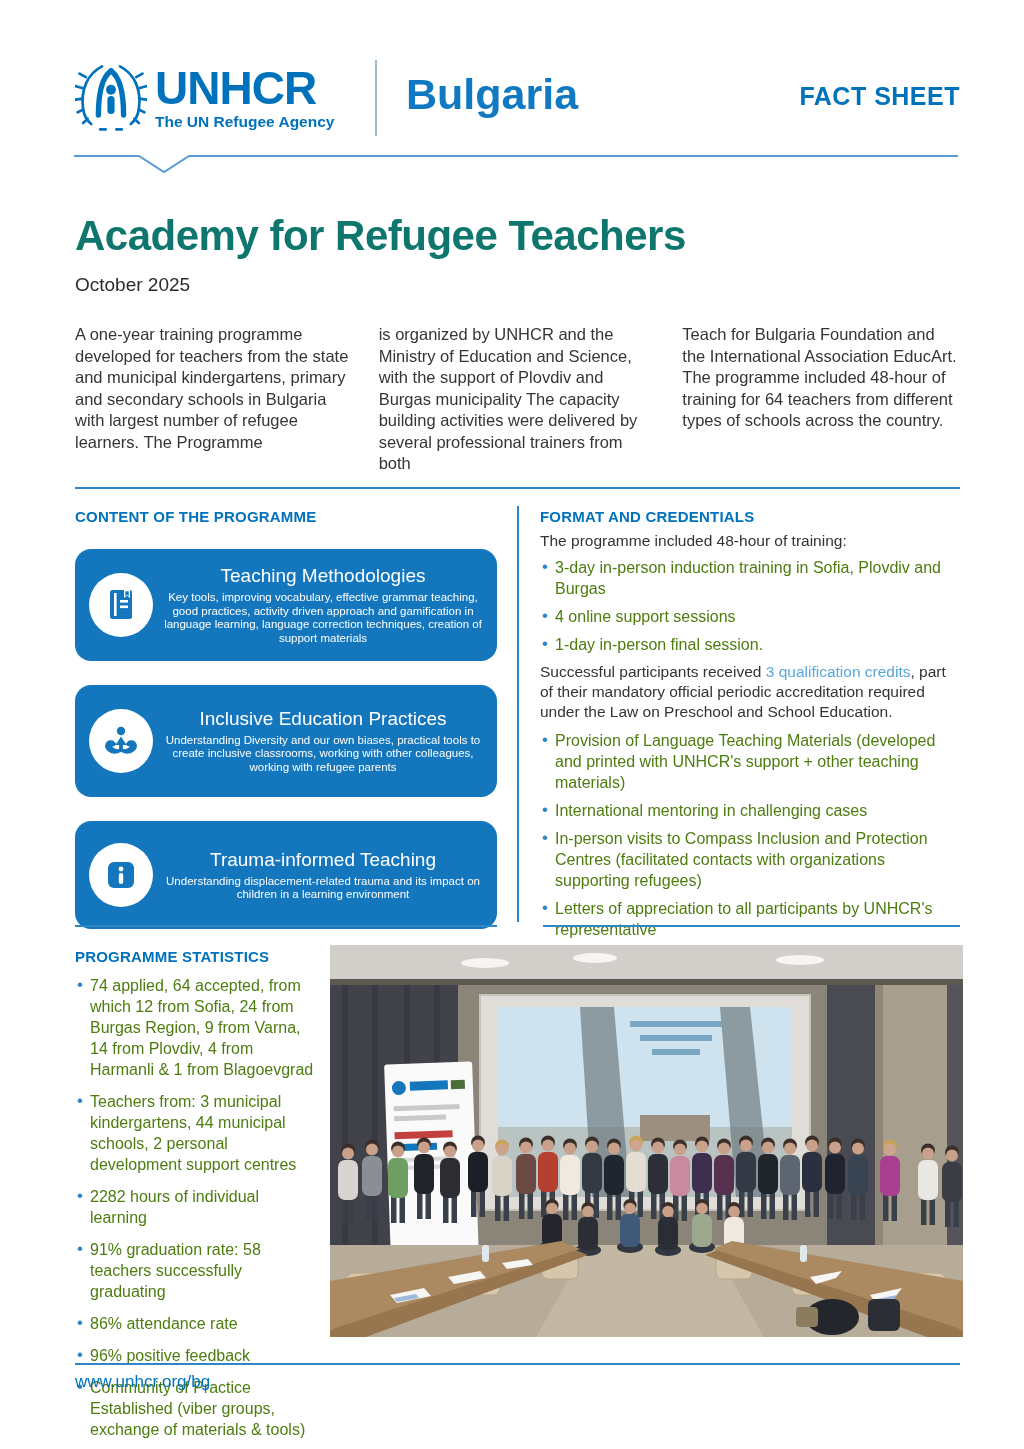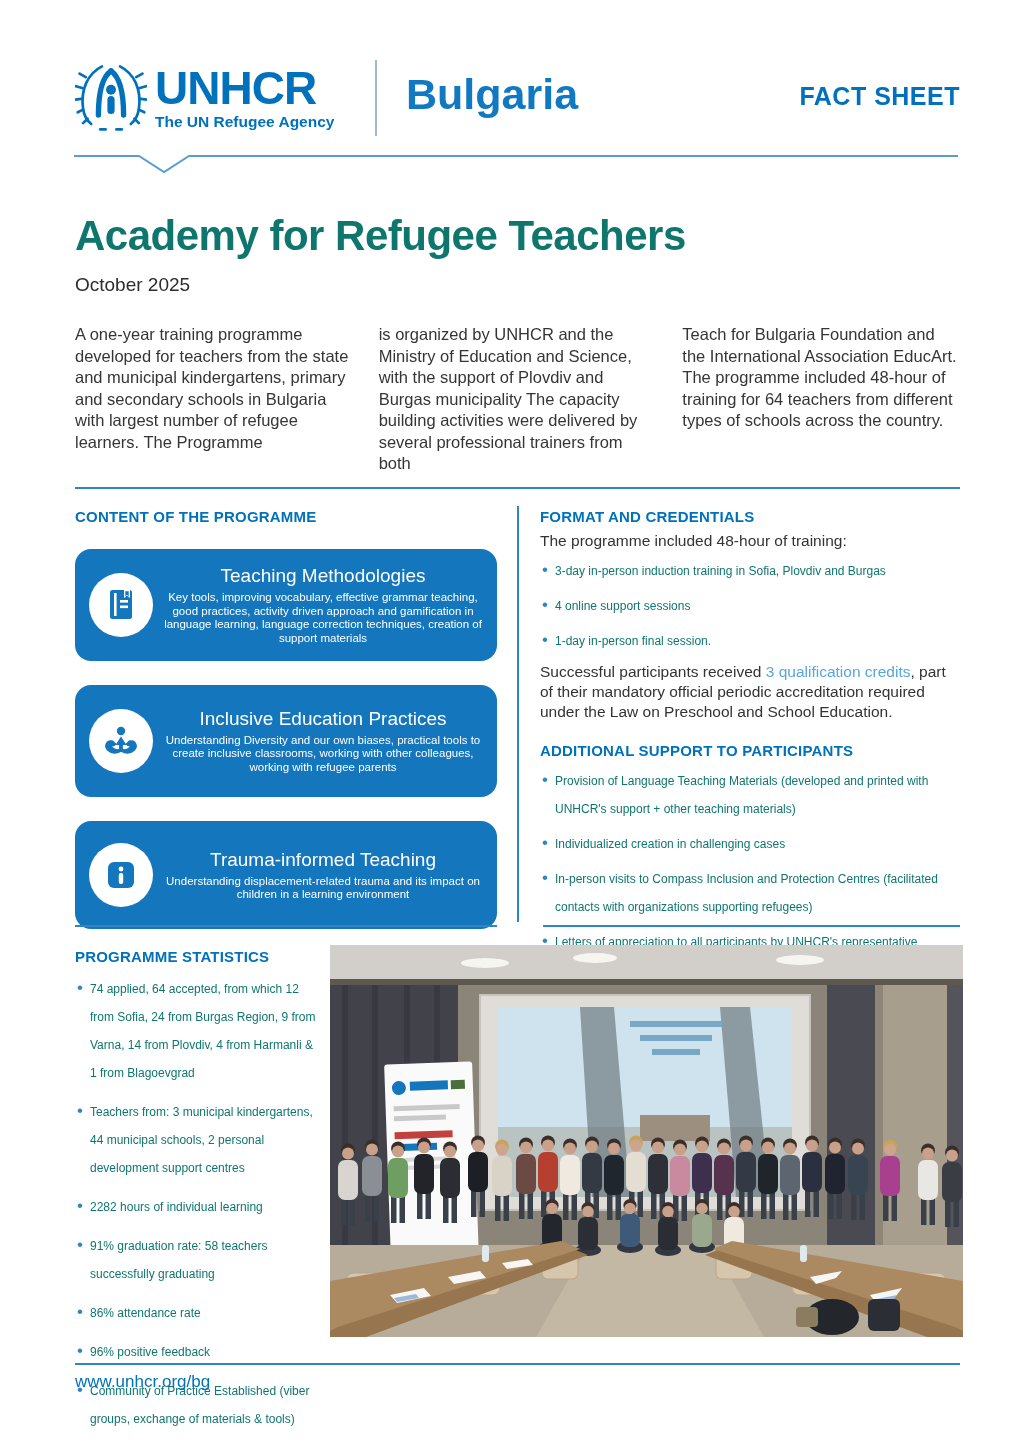--- a/index.html
+++ b/index.html
@@ -44,7 +44,7 @@
 
   .rtext{font-size:15.5px;line-height:20px;color:#333333;}
   .blist{list-style:none;margin:6px 0 0 0;padding:0;}
-  .blist li{position:relative;padding-left:15px;margin-bottom:7px;font-size:12px;line-height:28px;color:#0f766e;}
+  .blist li{position:relative;padding-left:15px;margin-bottom:7px;font-size:16px;line-height:21px;color:#4d7c0f;}
   .blist li::before{content:"\2022";position:absolute;left:2px;top:-1px;color:#2E86C6;font-size:17px;}
   .link{color:#58A7DC;margin-top:8px;}
 

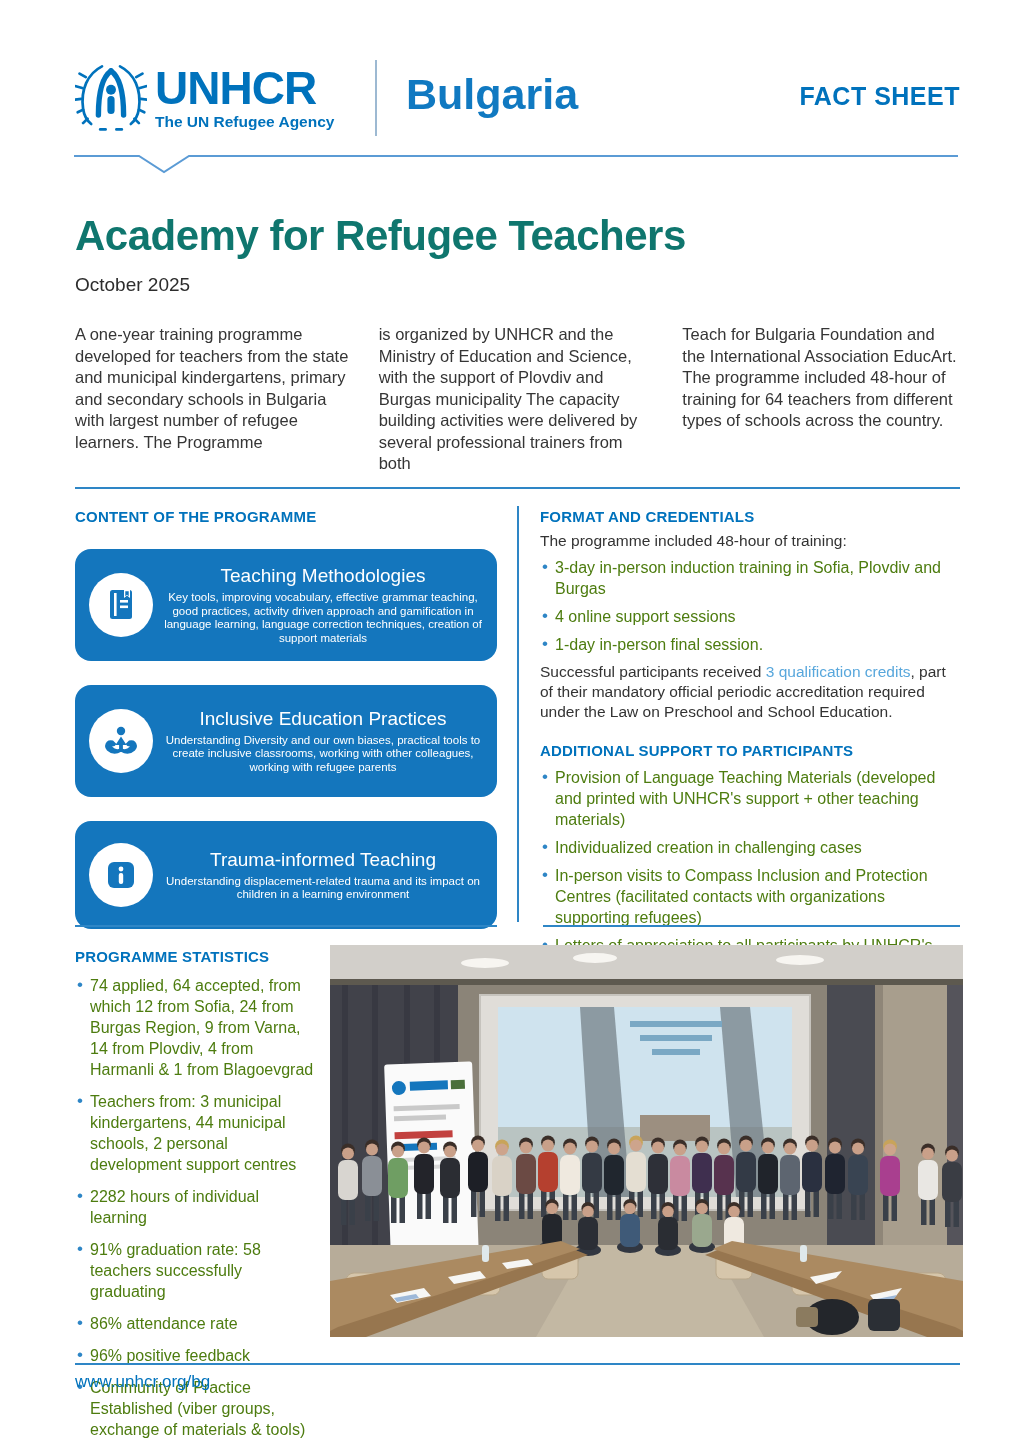--- a/index.html
+++ b/index.html
@@ -177,7 +177,6 @@
     </ul>
     <div class="rtext"><span>Successful participants received </span><span class="link">3 qualification credits</span><span>, part of their mandatory official periodic accreditation required under the Law on Preschool and School Education.</span></div>
 
-    <div class="sec-h" style="margin-top:20px;">ADDITIONAL SUPPORT TO PARTICIPANTS</div>
     <ul class="blist" style="margin-top:8px;">
       <li>Provision of Language Teaching Materials (developed and printed with UNHCR's support + other teaching materials)</li>
       <li>Individualized creation in challenging cases</li>

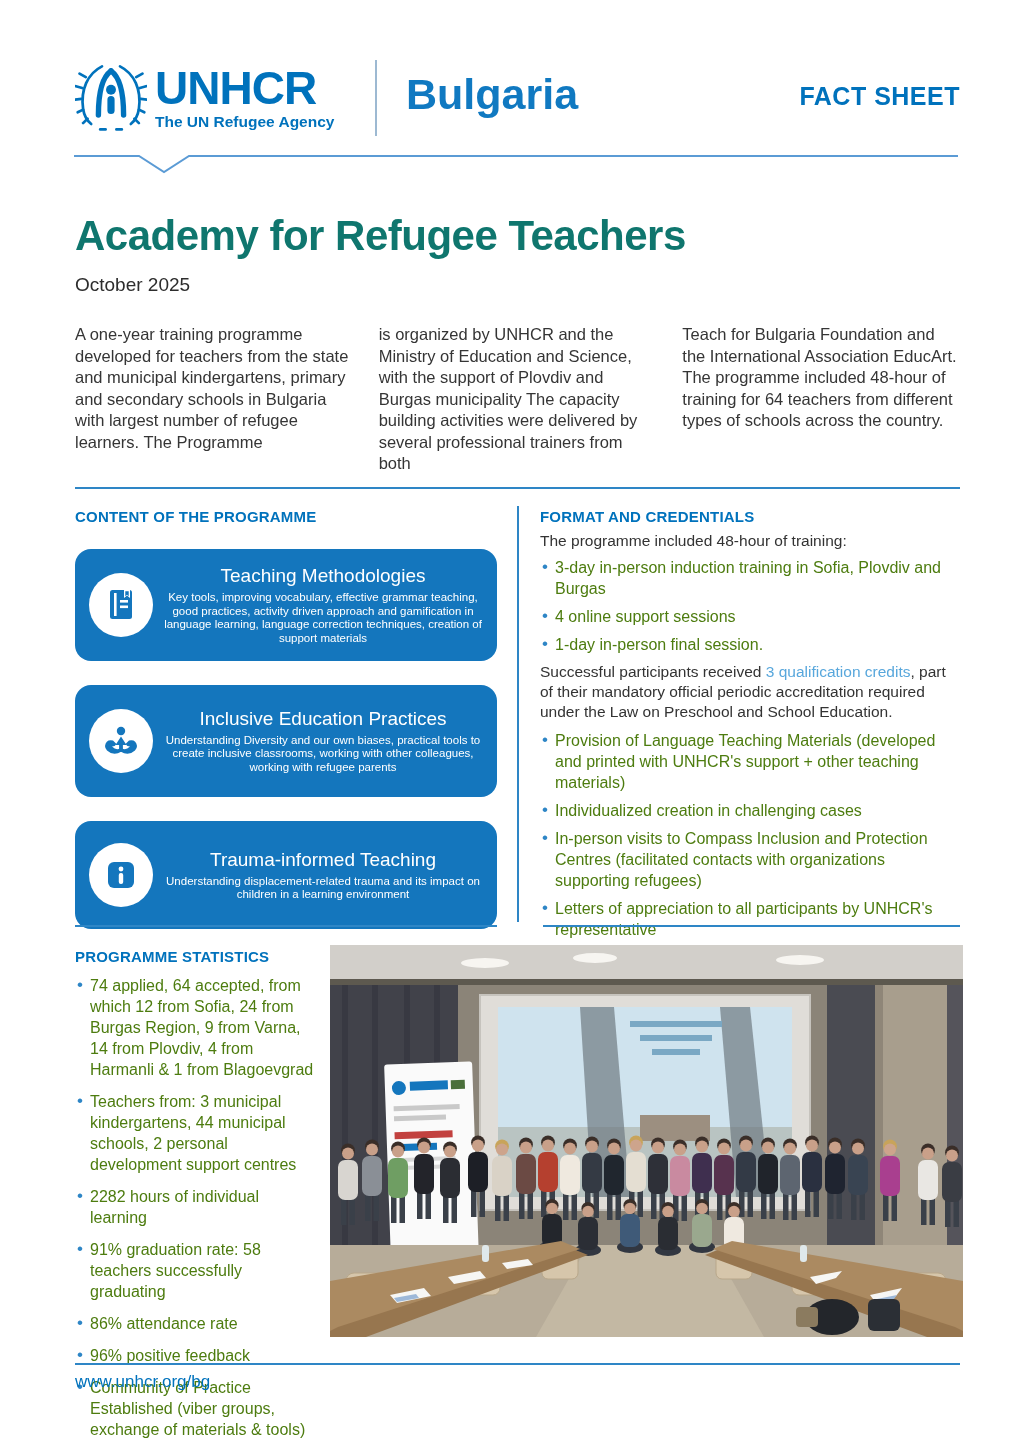--- a/index.html
+++ b/index.html
@@ -179,7 +179,7 @@
 
     <ul class="blist" style="margin-top:8px;">
       <li>Provision of Language Teaching Materials (developed and printed with UNHCR's support + other teaching materials)</li>
-      <li>Individualized creation in challenging cases</li>
+      <li>International mentoring in challenging cases</li>
       <li>In-person visits to Compass Inclusion and Protection Centres (facilitated contacts with organizations supporting refugees)</li>
       <li>Letters of appreciation to all participants by UNHCR's representative</li>
     </ul>

